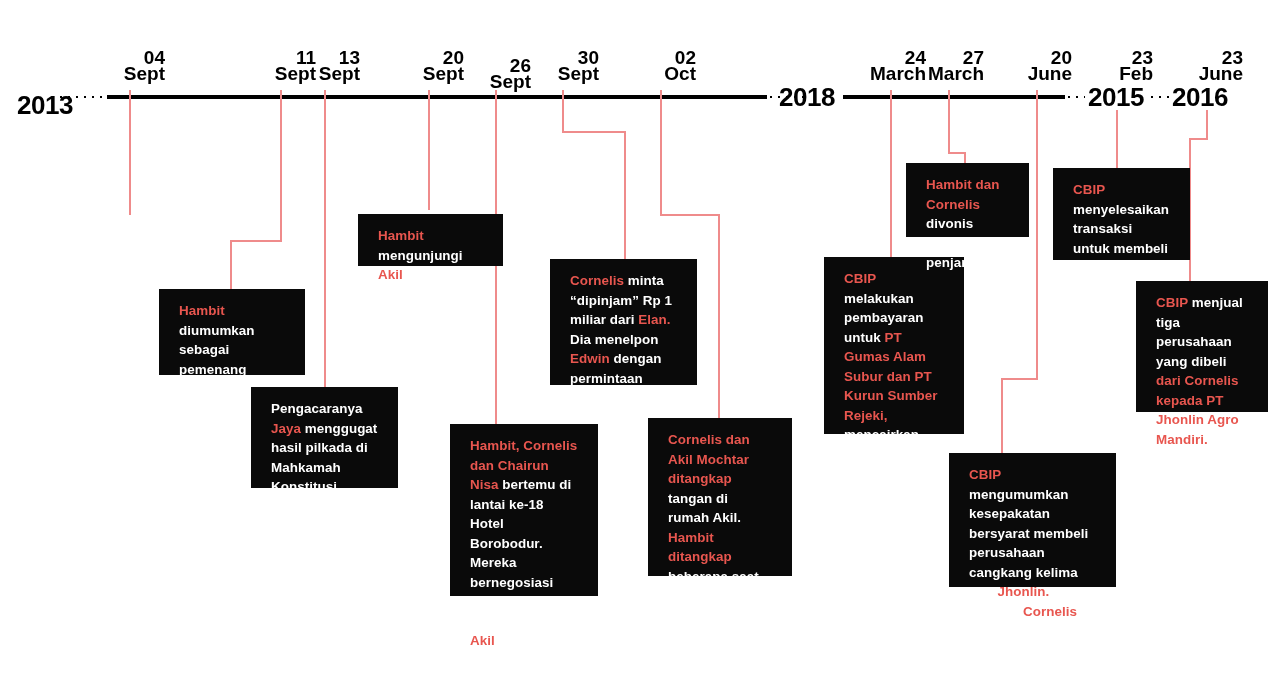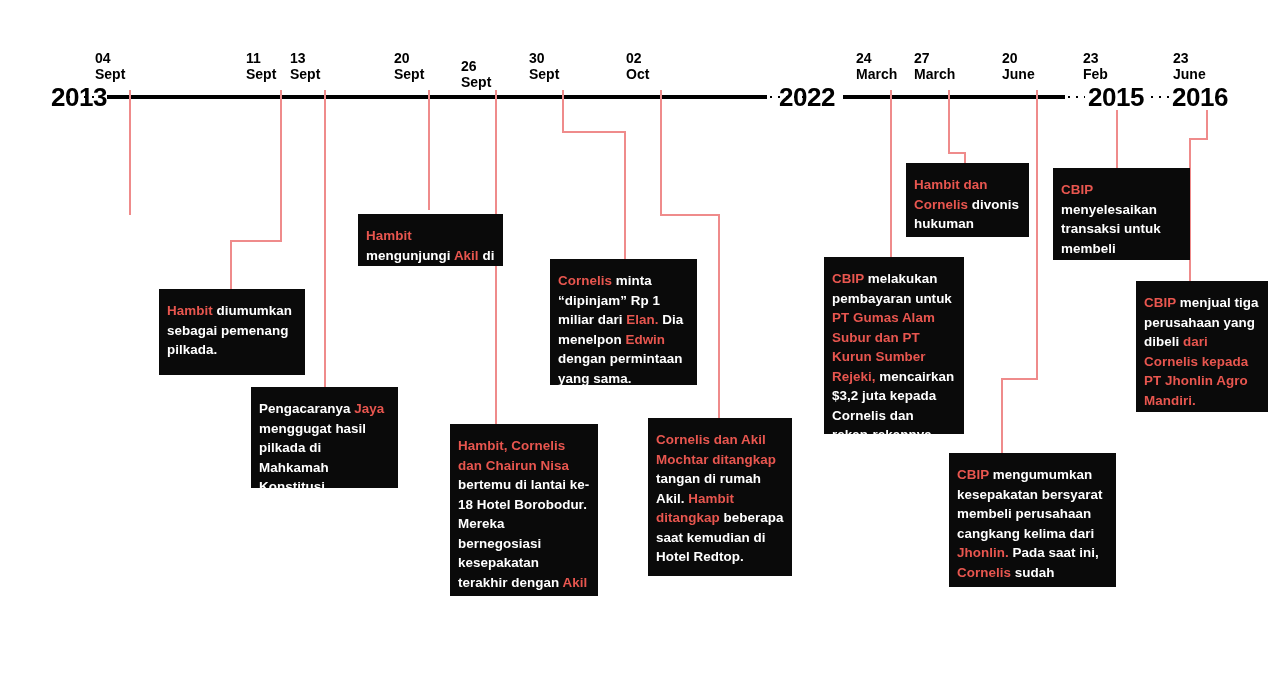--- a/index.html
+++ b/index.html
@@ -21,7 +21,7 @@
       line-height:26px;white-space:nowrap;}
 
   
-  .tick{position:absolute;text-align:left;font-size:14px;font-weight:700;color:#000;
+  .tick{position:absolute;text-align:right;font-size:19px;font-weight:700;color:#000;
       line-height:16px;white-space:nowrap;width:70px;margin-left:-35px;}
   .tick .d{display:block;}
   .tick .m{display:block;}

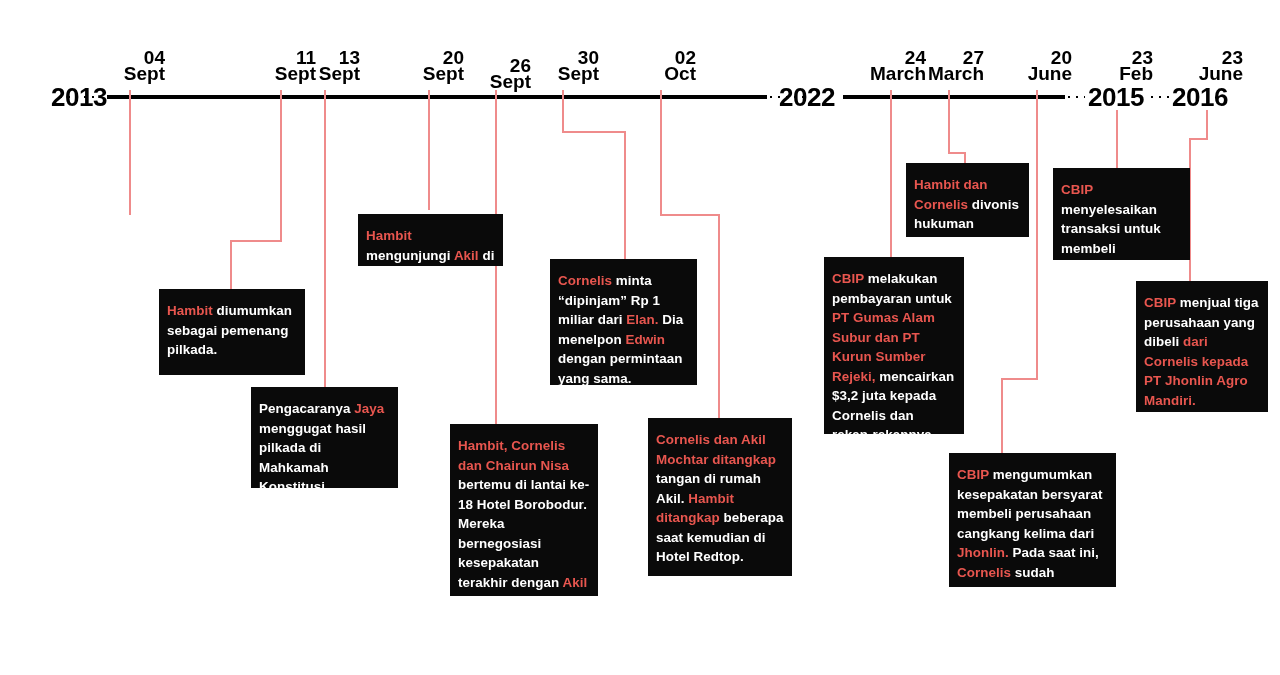--- a/index.html
+++ b/index.html
@@ -52,7 +52,7 @@
   <div class="axis-dots" style="left:1065px;top:95px;width:20px;"></div>
   <div class="axis-dots" style="left:1148px;top:95px;width:22px;"></div>
 
-  <div class="year" style="left:17px;top:84px;margin-left:34px;">2013</div>
+  <div class="year" style="left:17px;top:92px;">2013</div>
   <div class="year" style="left:779px;top:84px;">2022</div>
   <div class="year" style="left:1088px;top:84px;">2015</div>
   <div class="year" style="left:1172px;top:84px;">2016</div>

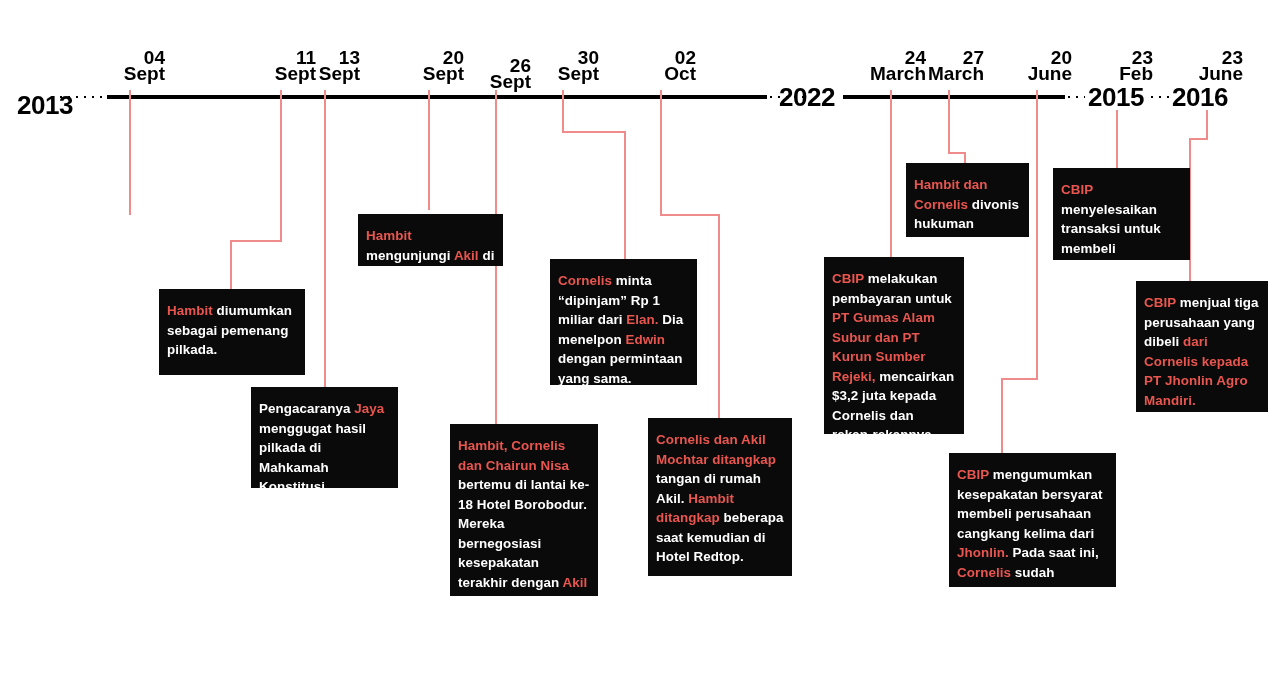--- a/index.html
+++ b/index.html
@@ -53,7 +53,7 @@
   <div class="axis-dots" style="left:1148px;top:95px;width:22px;"></div>
 
   <div class="year" style="left:17px;top:92px;">2013</div>
-  <div class="year" style="left:779px;top:84px;">2022</div>
+  <div class="year" style="left:779px;top:84px;">2018</div>
   <div class="year" style="left:1088px;top:84px;">2015</div>
   <div class="year" style="left:1172px;top:84px;">2016</div>
 

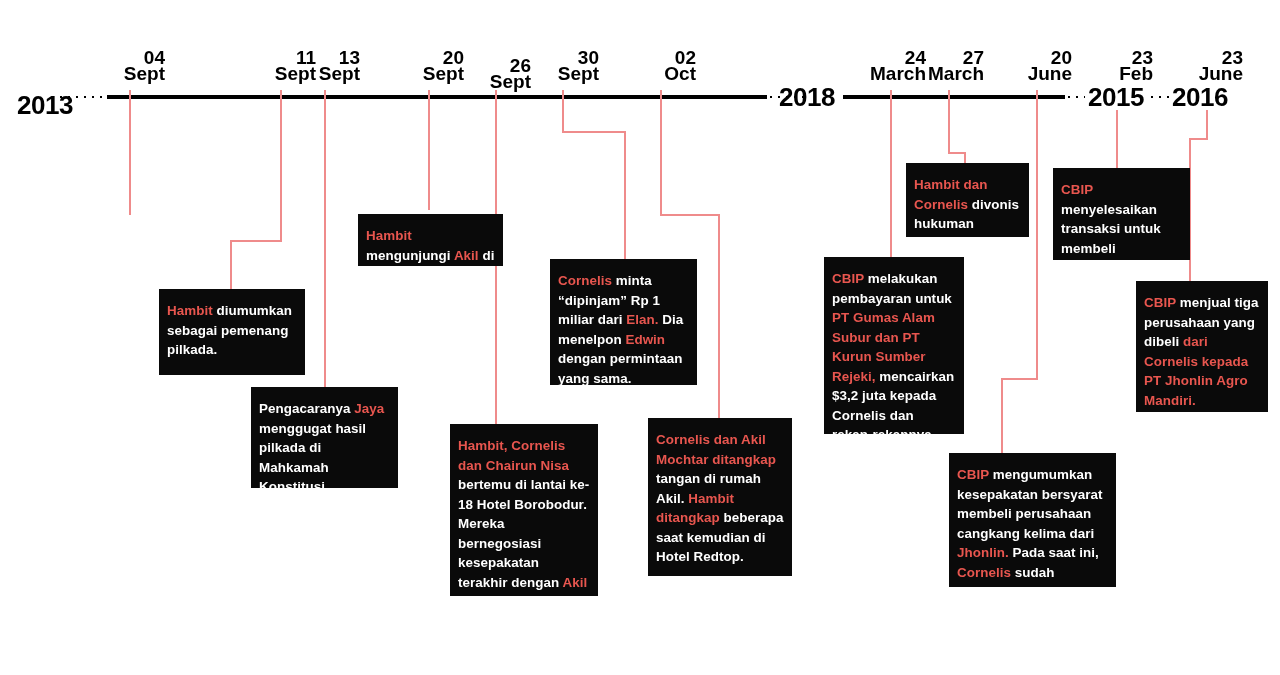--- a/index.html
+++ b/index.html
@@ -34,7 +34,7 @@
   
   .box{position:absolute;background:#0a0a0a;color:#ffffff;
       font-size:13.4px;line-height:19.5px;font-weight:600;
-      padding:12px 8px;box-sizing:border-box;
+      padding:12px 20px;box-sizing:border-box;
       letter-spacing:0.05px;}
   .box .hl{color:#e8564f;}
   .box p{margin:0;}

